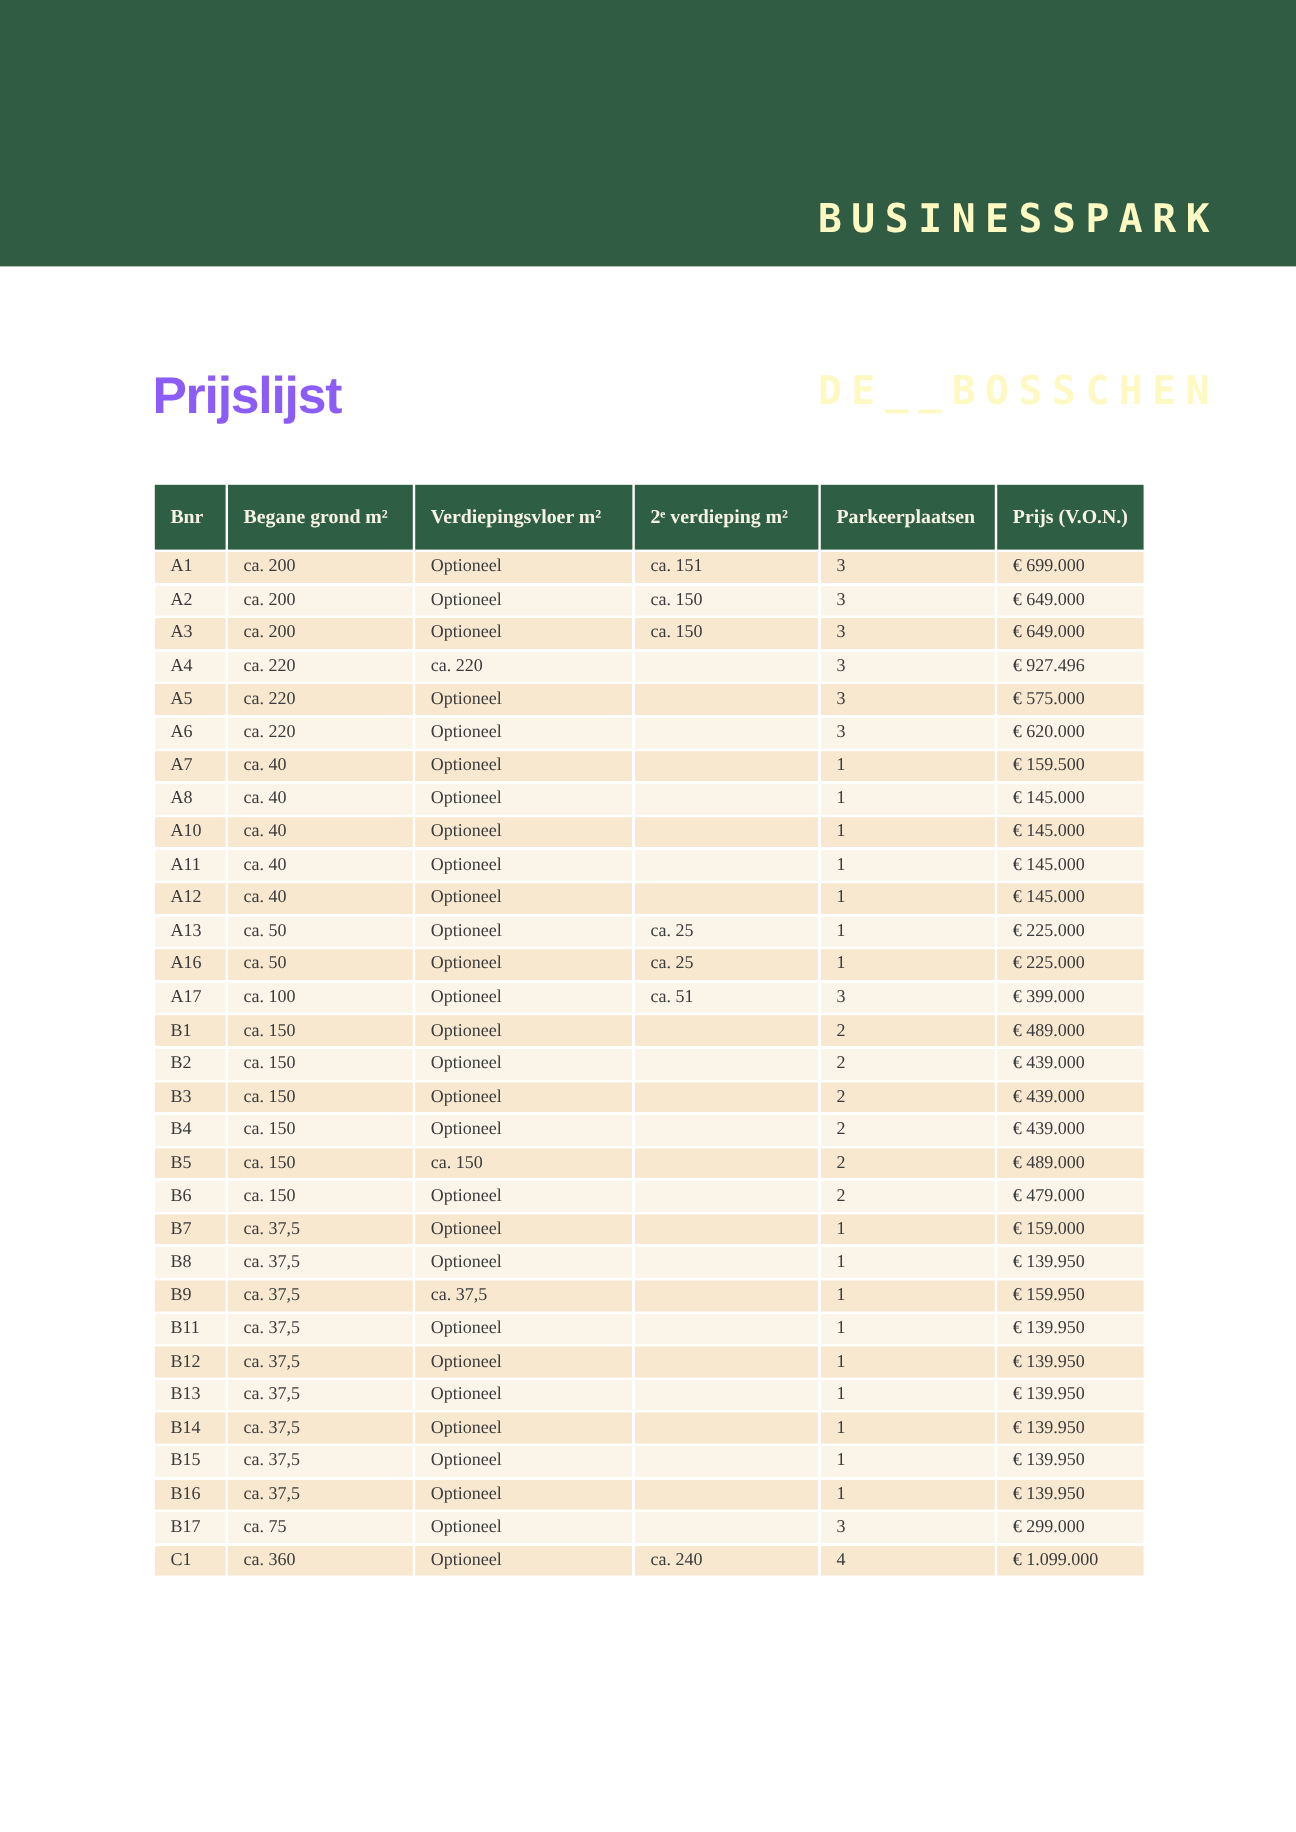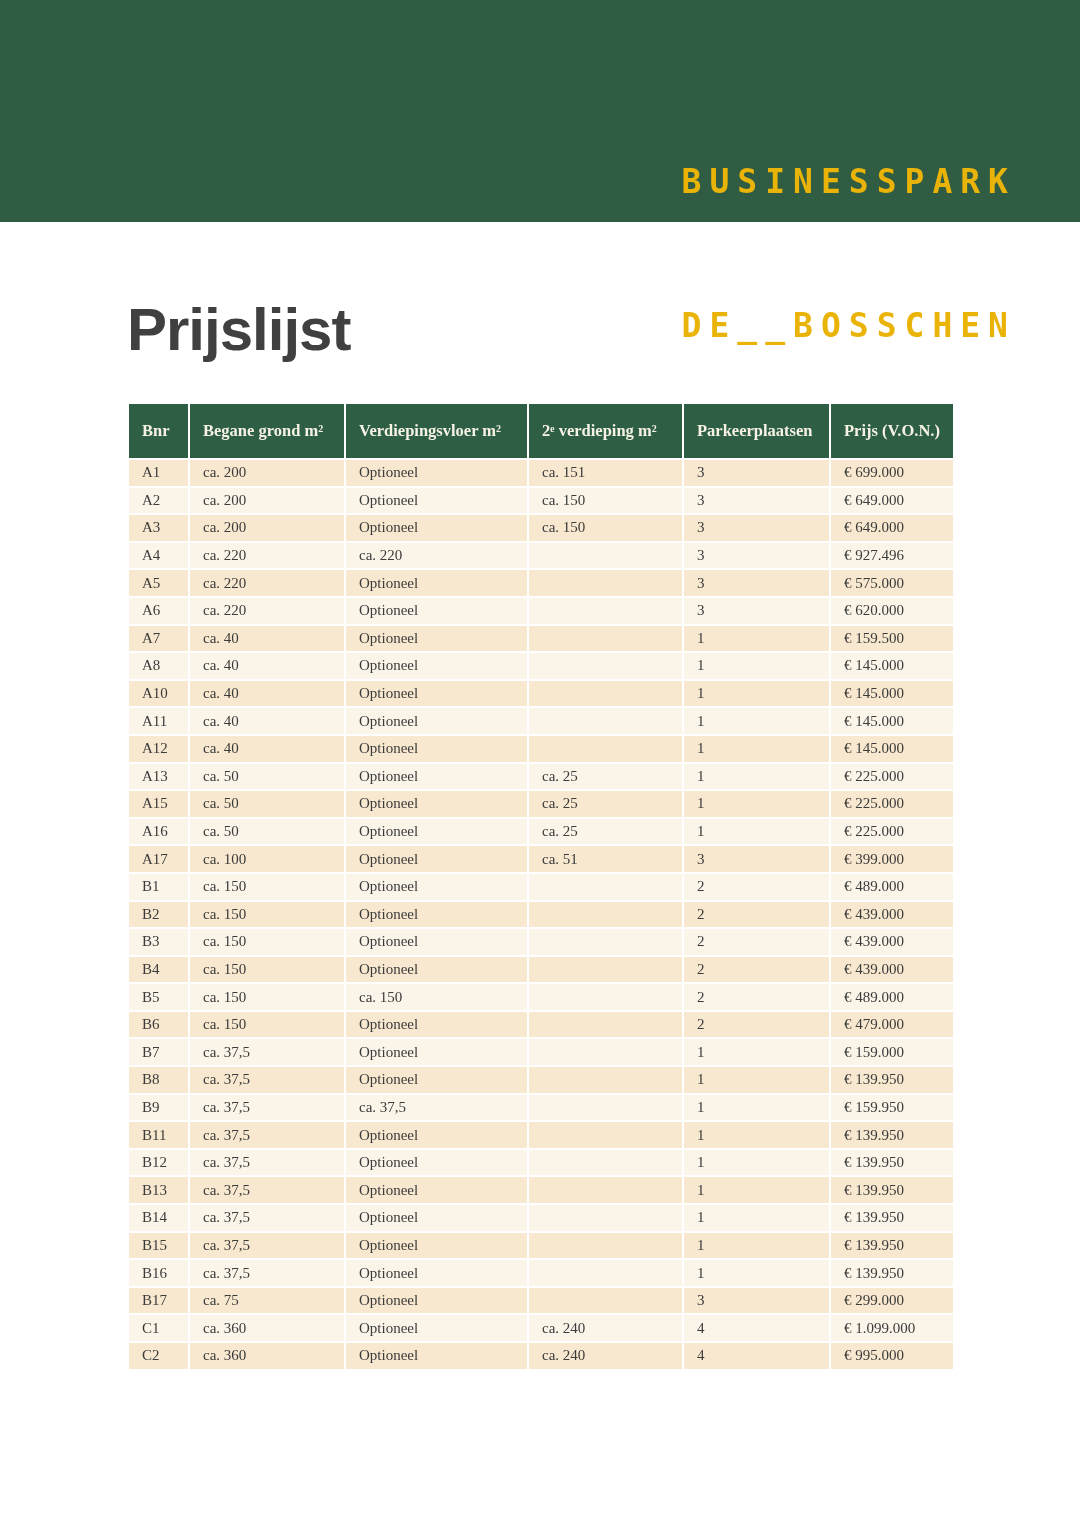--- a/index.html
+++ b/index.html
@@ -22,7 +22,7 @@
     font-size: 33px;
     letter-spacing: 8px;
     line-height: 48px;
-    color: #eab308;
+    color: #fef9c3;
     white-space: pre;
     text-align: center;
   }

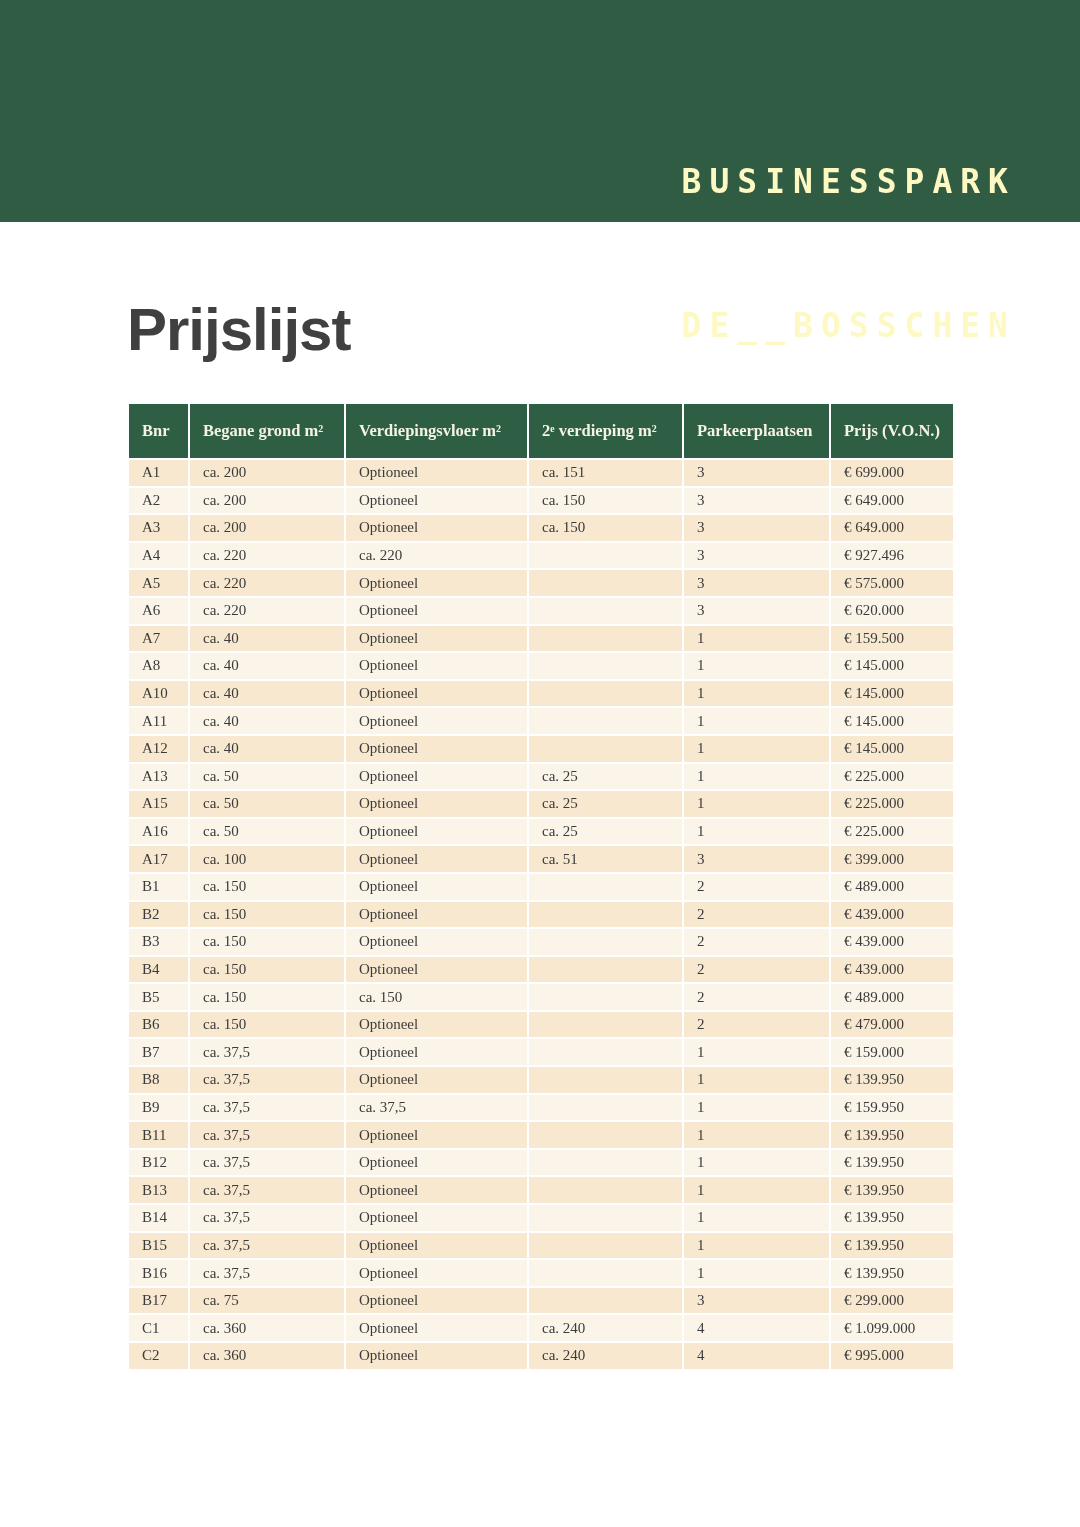--- a/index.html
+++ b/index.html
@@ -28,11 +28,11 @@
   }
   .page-title {
     margin: 76px 0 0 127px;
-    font-size: 60px;
+    font-size: 43px;
     line-height: 64px;
     font-weight: 700;
     letter-spacing: -1px;
-    color: #404040;
+    color: #8b5cf6;
   }
   .price-table {
     margin: 40px 0 0 127px;

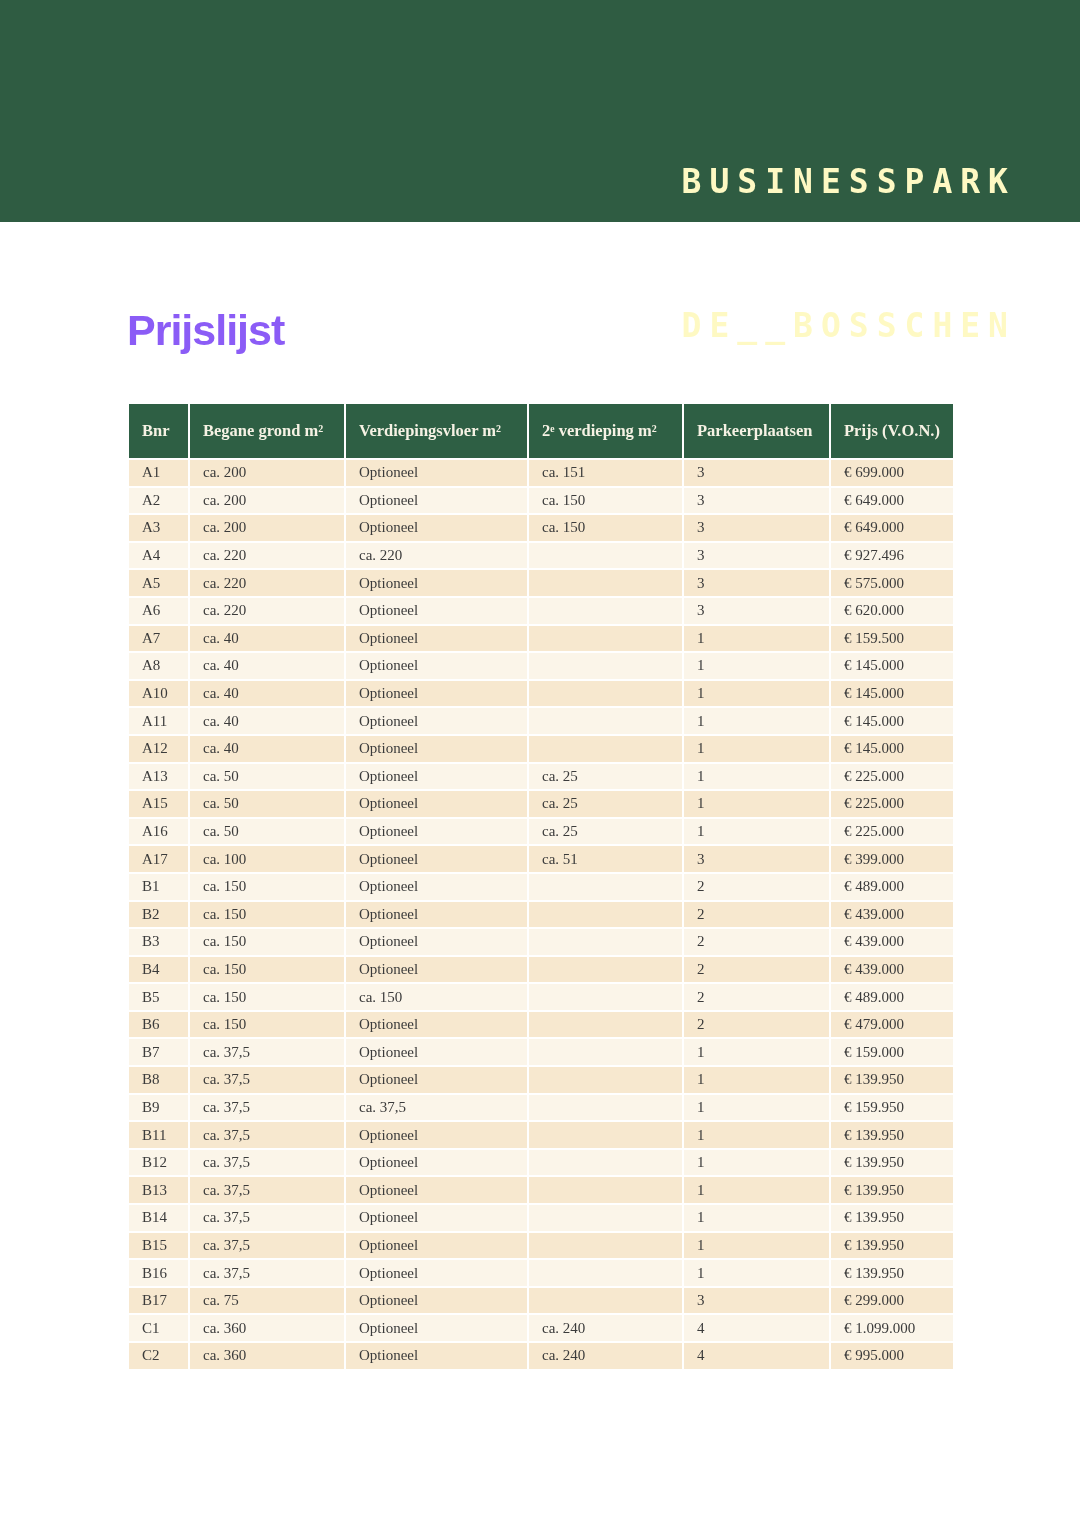--- a/index.html
+++ b/index.html
@@ -193,14 +193,6 @@
         <td>€ 225.000</td>
       </tr>
       <tr>
-        <td>A15</td>
-        <td>ca. 50</td>
-        <td>Optioneel</td>
-        <td>ca. 25</td>
-        <td>1</td>
-        <td>€ 225.000</td>
-      </tr>
-      <tr>
         <td>A16</td>
         <td>ca. 50</td>
         <td>Optioneel</td>

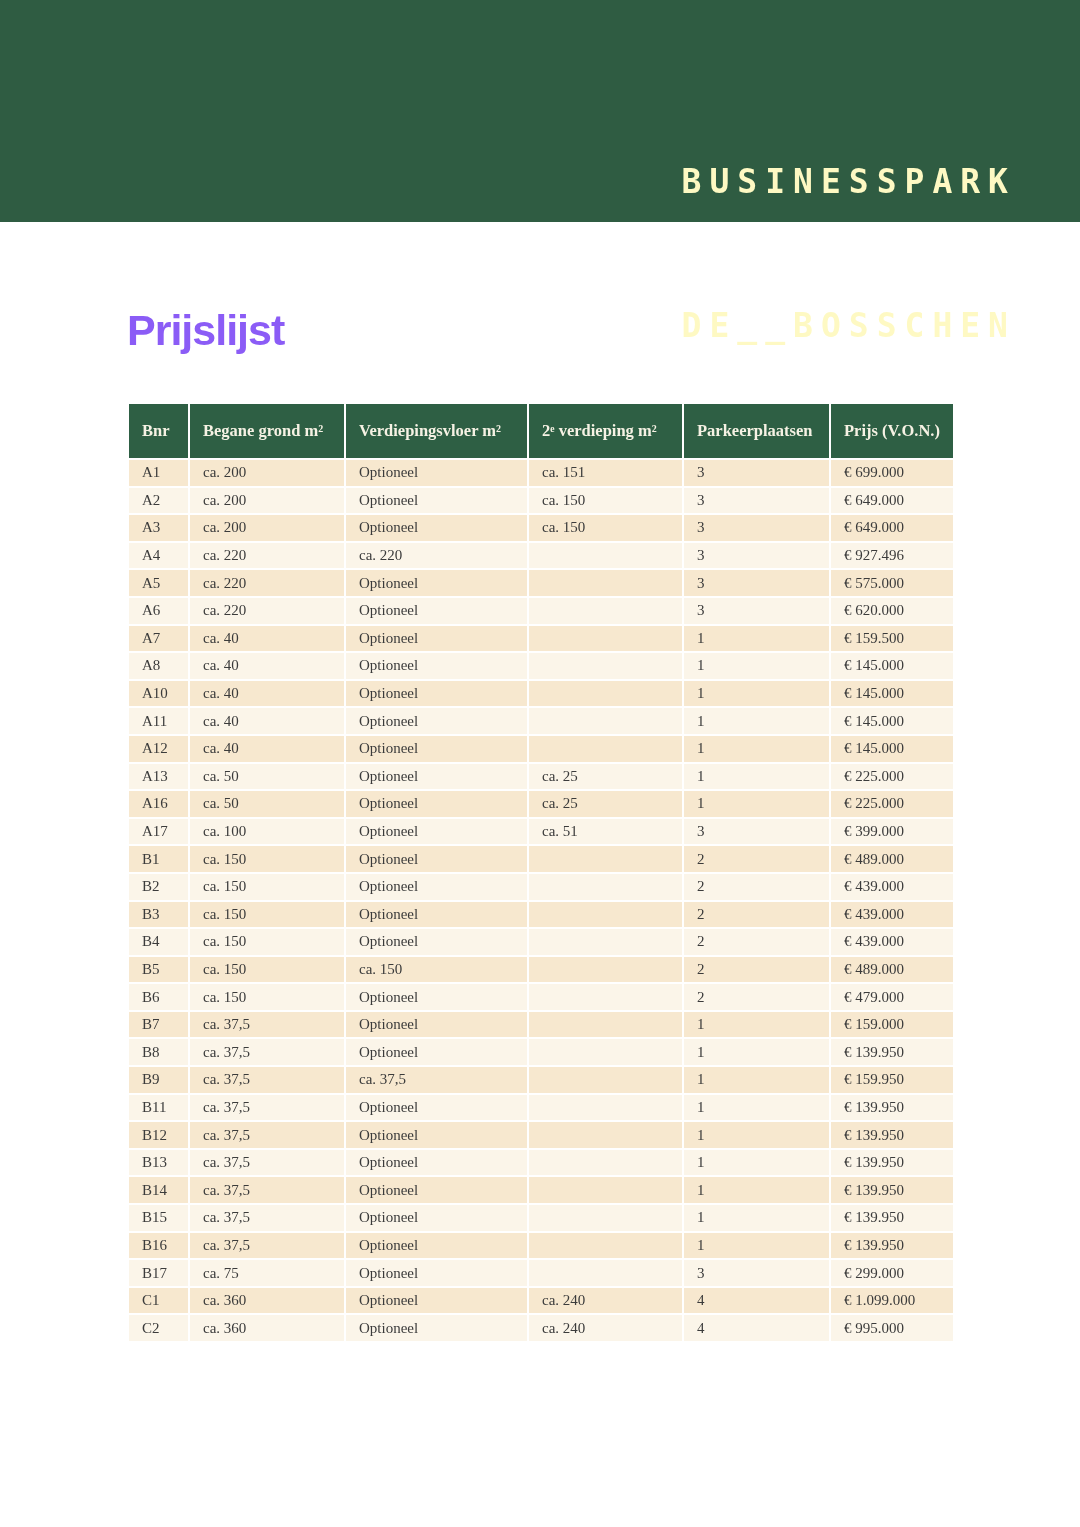--- a/index.html
+++ b/index.html
@@ -344,14 +344,6 @@
         <td>4</td>
         <td>€ 1.099.000</td>
       </tr>
-      <tr>
-        <td>C2</td>
-        <td>ca. 360</td>
-        <td>Optioneel</td>
-        <td>ca. 240</td>
-        <td>4</td>
-        <td>€ 995.000</td>
-      </tr>
     </tbody>
 </table>
 

